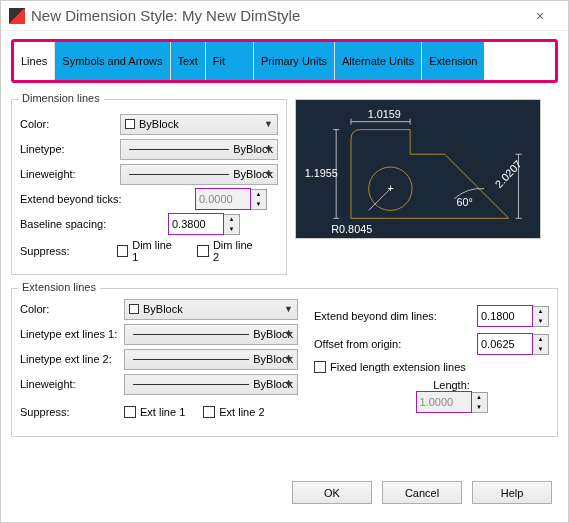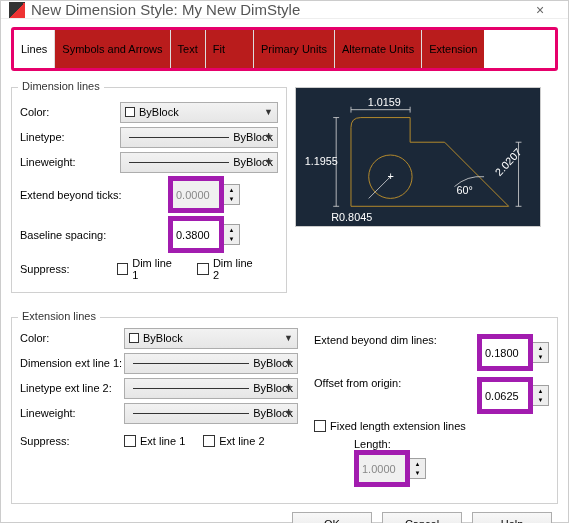--- a/index.html
+++ b/index.html
@@ -14,7 +14,7 @@
 .tab { padding: 13px 7px; border-right: 1px solid #ddd; cursor: default; white-space:nowrap; }
 .tab:last-child { border-right: none; }
 .tab.active { background: #fff; }
-.tab:not(.active) { background: #b91c1c; }
+.tab:not(.active) { background: #0ea5e9; }
 .tab.fit { padding-right: 28px; }
 .group { position: relative; border: 1px solid #d0d0d0; margin-top: 12px; padding: 10px 8px 8px 8px; }
 .group-title { position: absolute; top: -8px; left: 6px; background: #fff; padding: 0 4px; color: #333; }

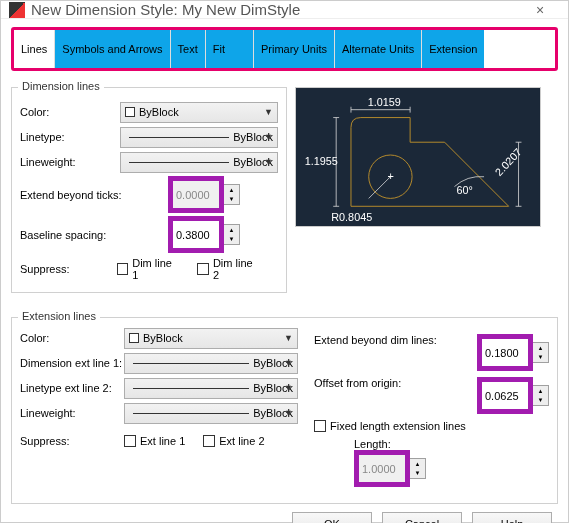--- a/index.html
+++ b/index.html
@@ -98,7 +98,7 @@
             </div>
           </div>
 
-          <div class="numrow" style="margin-top:0;">
+          <div class="numrow" style="margin-top:0;gap:27px;">
             <div class="nlbl">Extend beyond ticks:</div>
             <div class="numbox">
               <input disabled="" value="0.0000" style="">

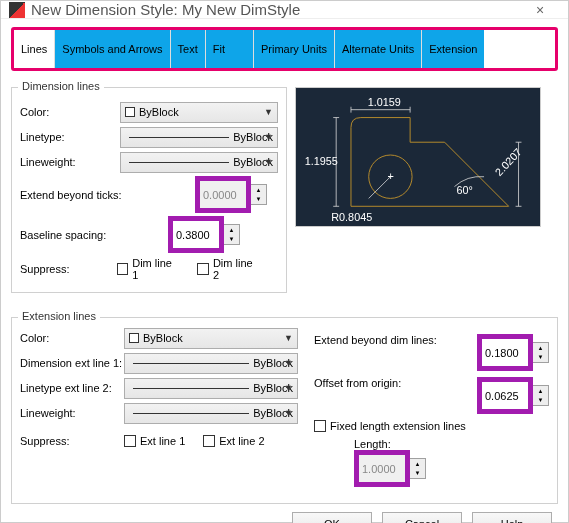--- a/index.html
+++ b/index.html
@@ -27,7 +27,7 @@
 .numrow { display:flex; align-items:center; margin:3px 0; }
 .numrow .nlbl { width: 148px; }
 .numbox { display:flex; align-items:center; }
-.numbox input { width: 56px; height: 37px; border:5px solid #a21caf; padding: 0 3px; text-align:left; background:#fff; }
+.numbox input { width: 56px; height: 22px; border:1px solid #a21caf; padding: 0 3px; text-align:left; background:#fff; }
 .numbox input:disabled { background:#f0f0f0; color:#888; }
 .spin { width: 16px; height: 21px; border:1px solid #a0a0a0; border-left:none; display:flex; flex-direction:column; }
 .spin div { flex:1; display:flex; align-items:center; justify-content:center; font-size:6px; background:#eee; }

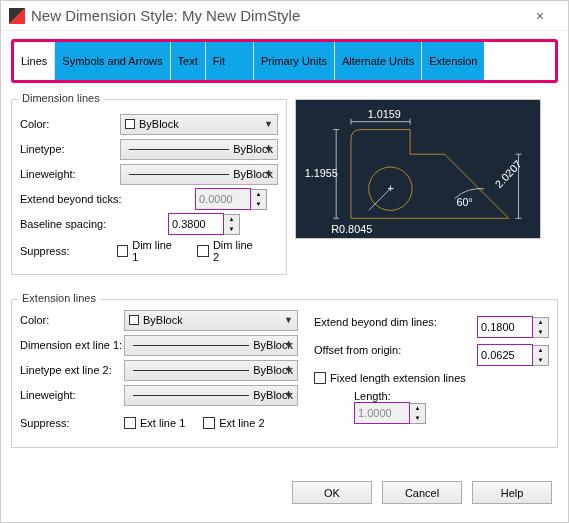--- a/index.html
+++ b/index.html
@@ -37,7 +37,7 @@
 .colL { flex: 0 0 276px; }
 .colR { flex: 1; }
 .preview { border:1px solid #ccc; width:246px; height:140px; background:#1b2838; }
-.ext-panel { border:1px solid #d0d0d0; margin-top:24px; padding: 6px 8px 10px 8px; position:relative;}
+.ext-panel { border:1px solid #d0d0d0; margin-top:13px; padding: 6px 8px 10px 8px; position:relative;}
 .ext-cols { display:flex; gap:16px; }
 .extL { flex:0 0 278px; }
 .extR { flex:1; padding-top:4px; }

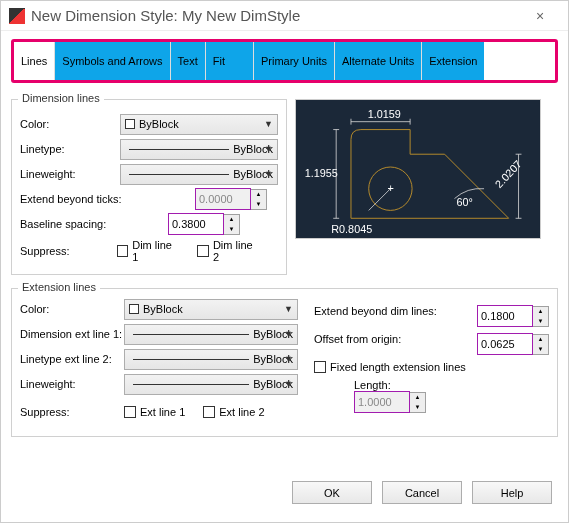--- a/index.html
+++ b/index.html
@@ -41,7 +41,7 @@
 .ext-cols { display:flex; gap:16px; }
 .extL { flex:0 0 278px; }
 .extR { flex:1; padding-top:4px; }
-.extR .erow { display:flex; align-items:flex-start; margin:6px 0; }
+.extR .erow { display:flex; align-items:center; margin:6px 0; }
 .extR .erow .elbl { flex:1; }
 .footer { flex:1; display:flex; align-items:flex-end; justify-content:flex-end; padding: 8px 6px 12px 0; gap:10px; }
 .btn { width:80px; height:23px; border:1px solid #adadad; background:linear-gradient(#f8f8f8,#e8e8e8); display:flex; align-items:center; justify-content:center;text-align:center; }

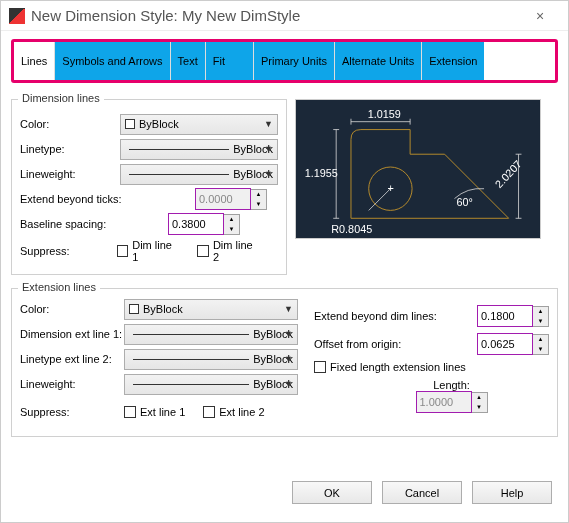--- a/index.html
+++ b/index.html
@@ -175,7 +175,7 @@
             </div>
           </div>
           <div class="row">
-            <div class="lbl">Dimension ext line 1:</div>
+            <div class="lbl">Linetype ext lines 1:</div>
             <div class="select">
               <div class="line"></div>
                 <span>ByBlock</span>

